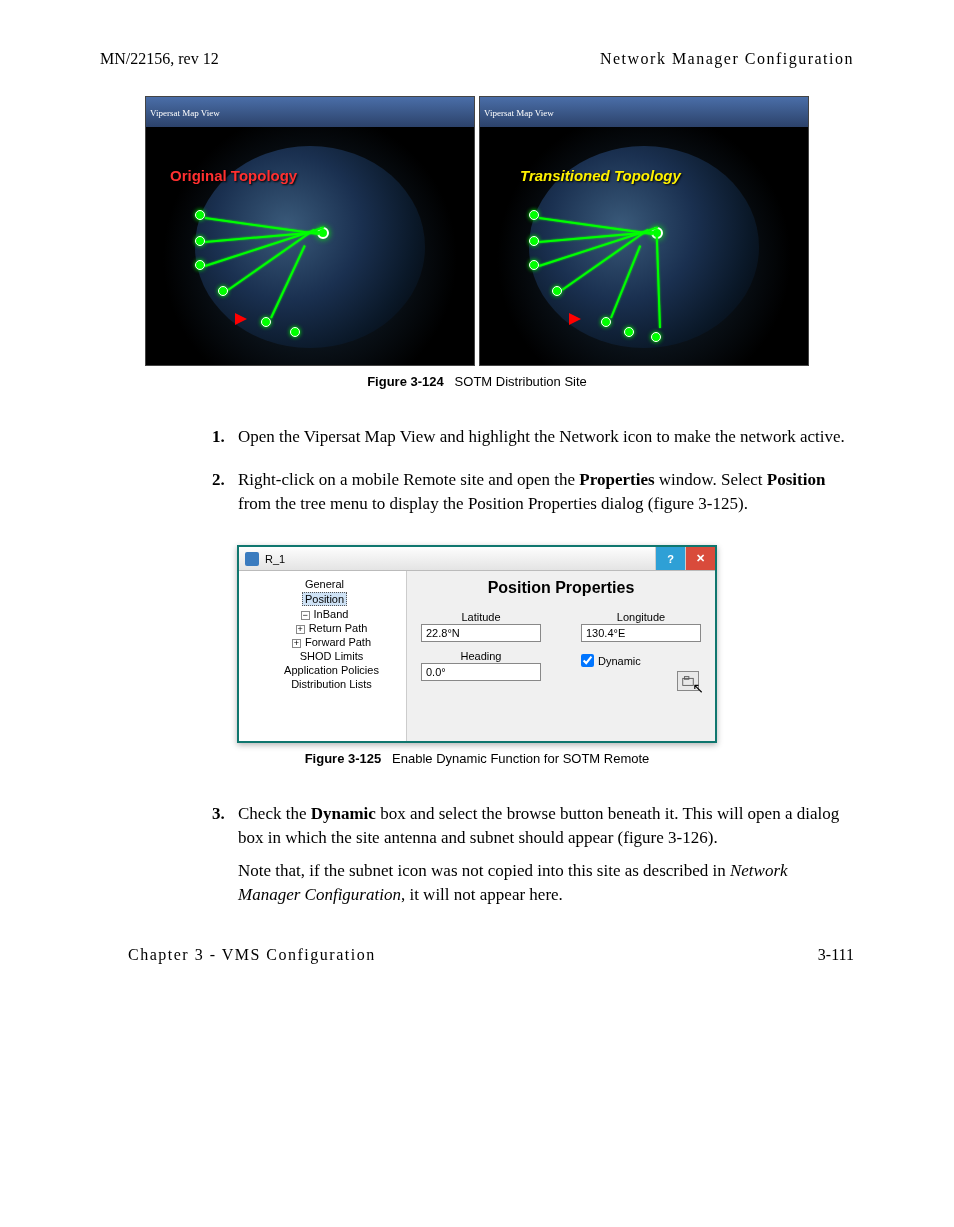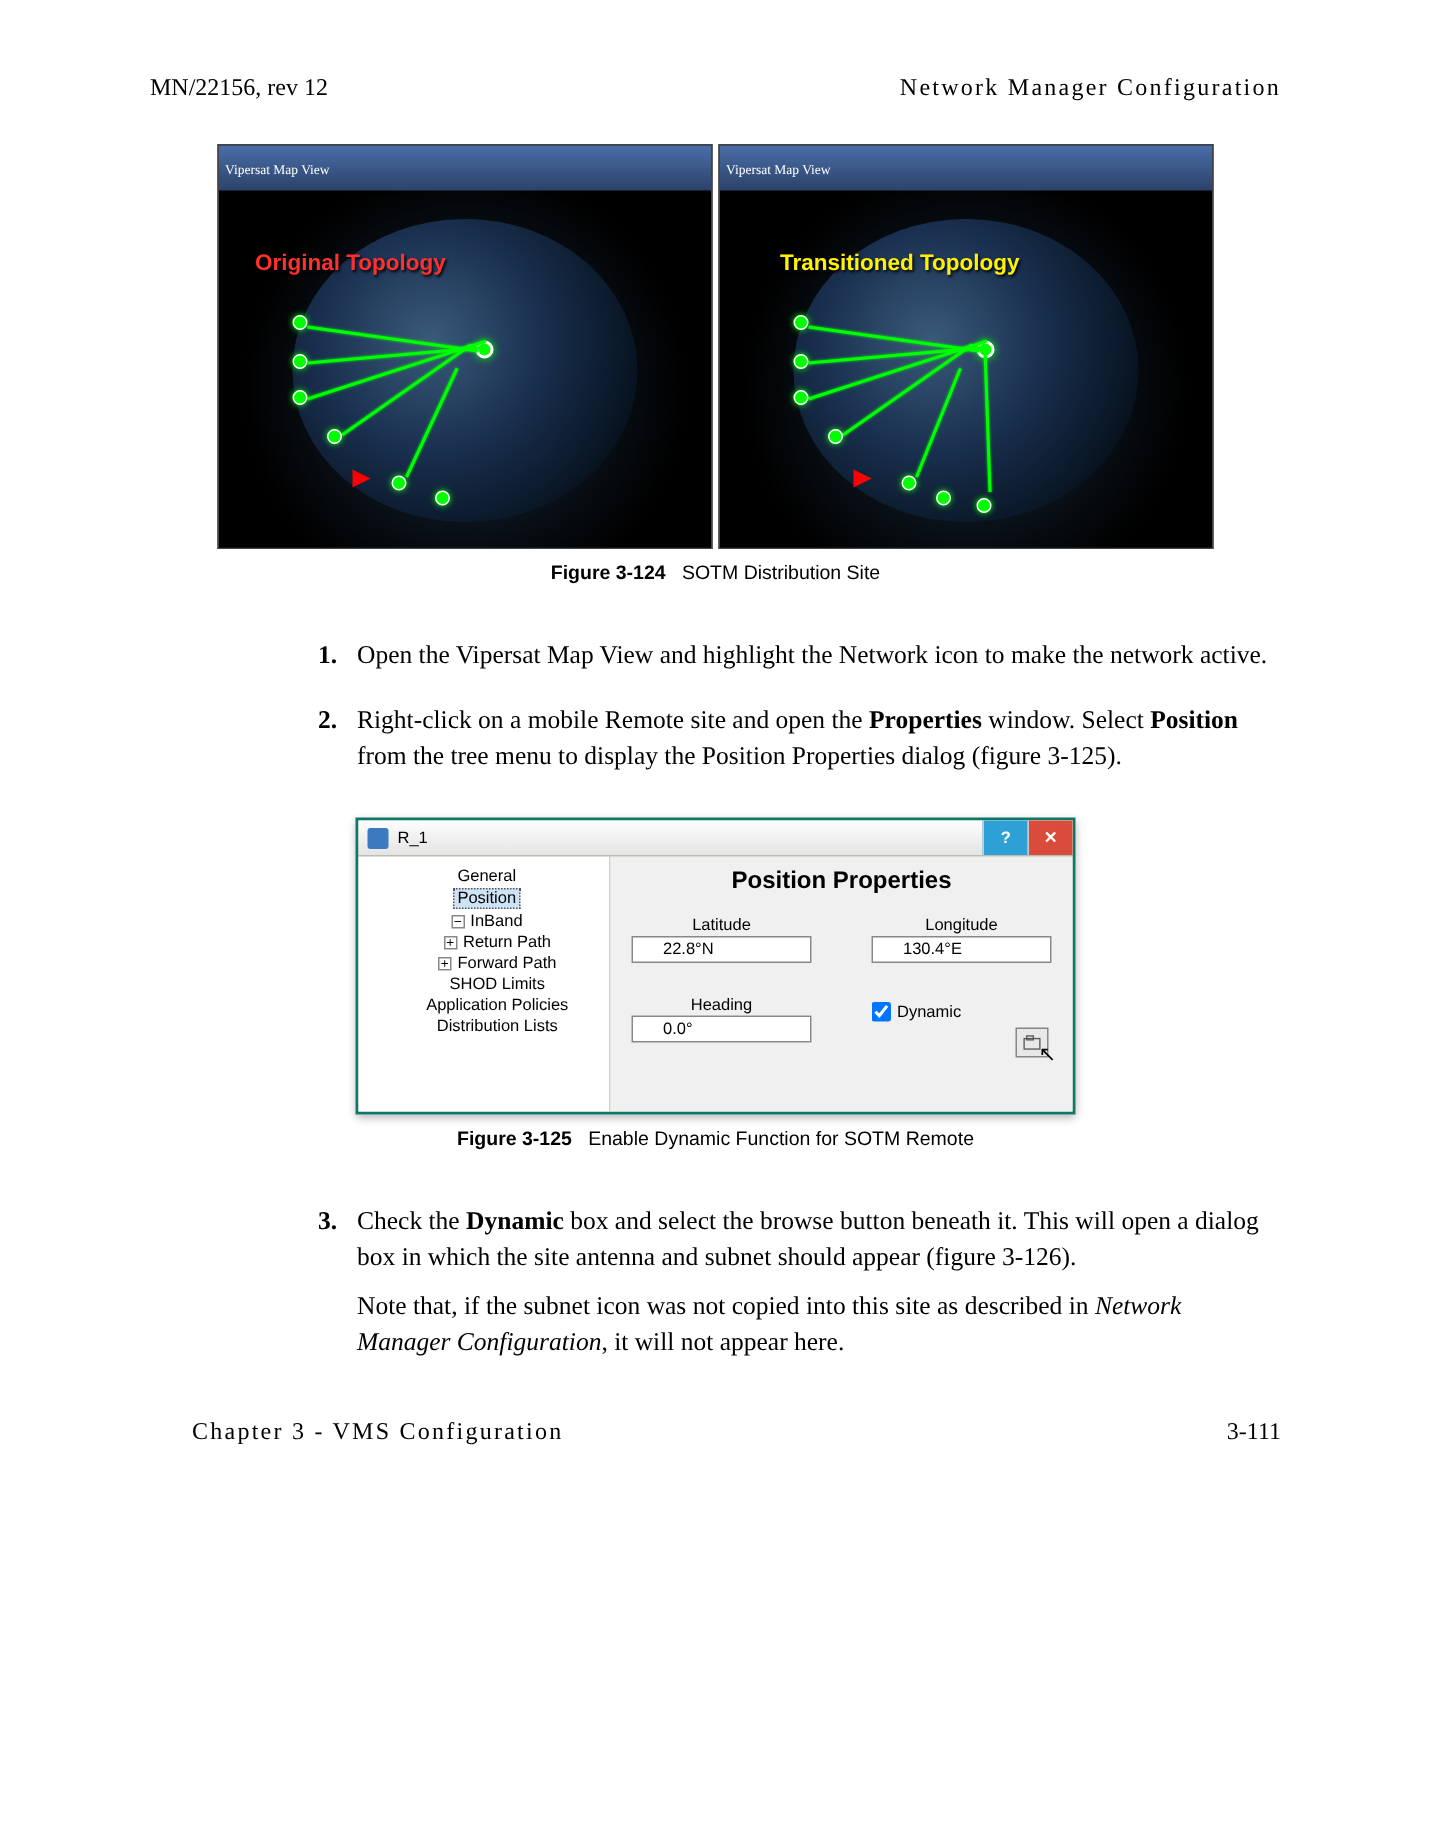--- a/index.html
+++ b/index.html
@@ -50,7 +50,7 @@
     color:#ff3030; font-weight:bold; font-size:15px; font-family:Arial,sans-serif;
     text-shadow:1px 1px 2px #000;
   }
-  .overlay-label.yellow { color:#fff200; left: 40px; }
+  .overlay-label.yellow { color:#fff200; left: 40px; font-style: italic; }
   .line { position:absolute; background:#00ff00; height:2px; transform-origin:left center; box-shadow:0 0 2px #0f0; }
   .node { position:absolute; width:10px; height:10px; background:#00ff00; border-radius:50%; border:1px solid #fff; box-shadow:0 0 4px #0f0; }
   .hub { position:absolute; width:12px; height:12px; background:#00ff00; border-radius:50%; border:2px solid #fff; box-shadow:0 0 6px #0f0; }

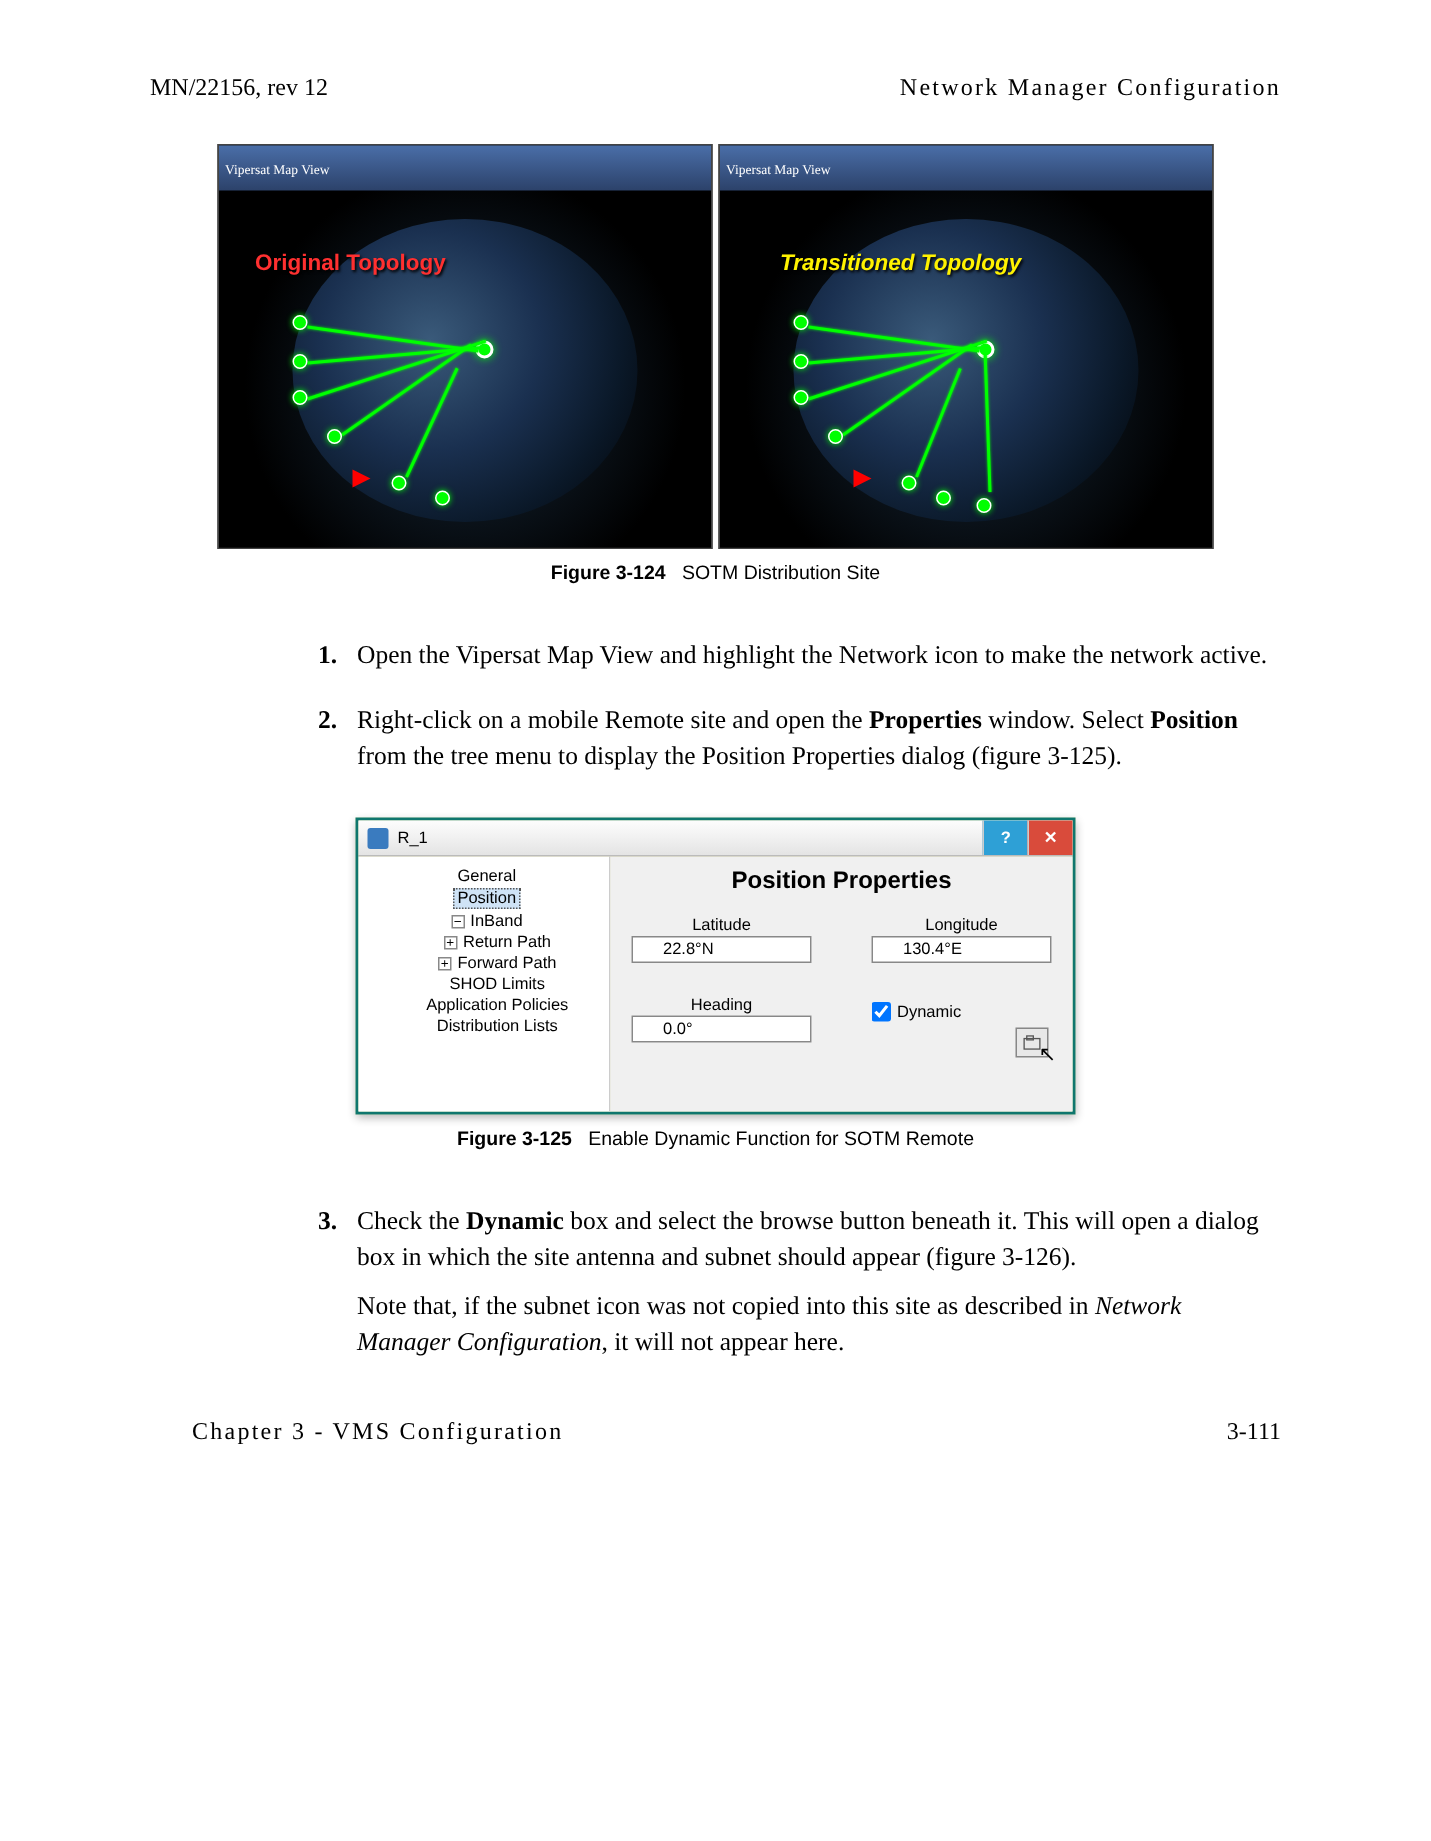--- a/index.html
+++ b/index.html
@@ -93,7 +93,7 @@
   .form-col { flex:1; }
   .form-col label { display:block; font-size:11px; margin-bottom:1px; }
   .form-col input[type=text] {
-    width:120px; height:18px; border:1px solid #888; background:#fff; padding:0 20px; font-size:11px;
+    width:120px; height:18px; border:1px solid #888; background:#fff; padding:0 4px; font-size:11px;
   }
   .chkrow { display:flex; align-items:center; gap:4px; margin-top:4px; }
   .browse-btn { width:22px; height:20px; border:1px solid #888; background:#e8e8e8; margin-left:96px; margin-top:4px; display:flex; align-items:center; justify-content:center; position:relative; }

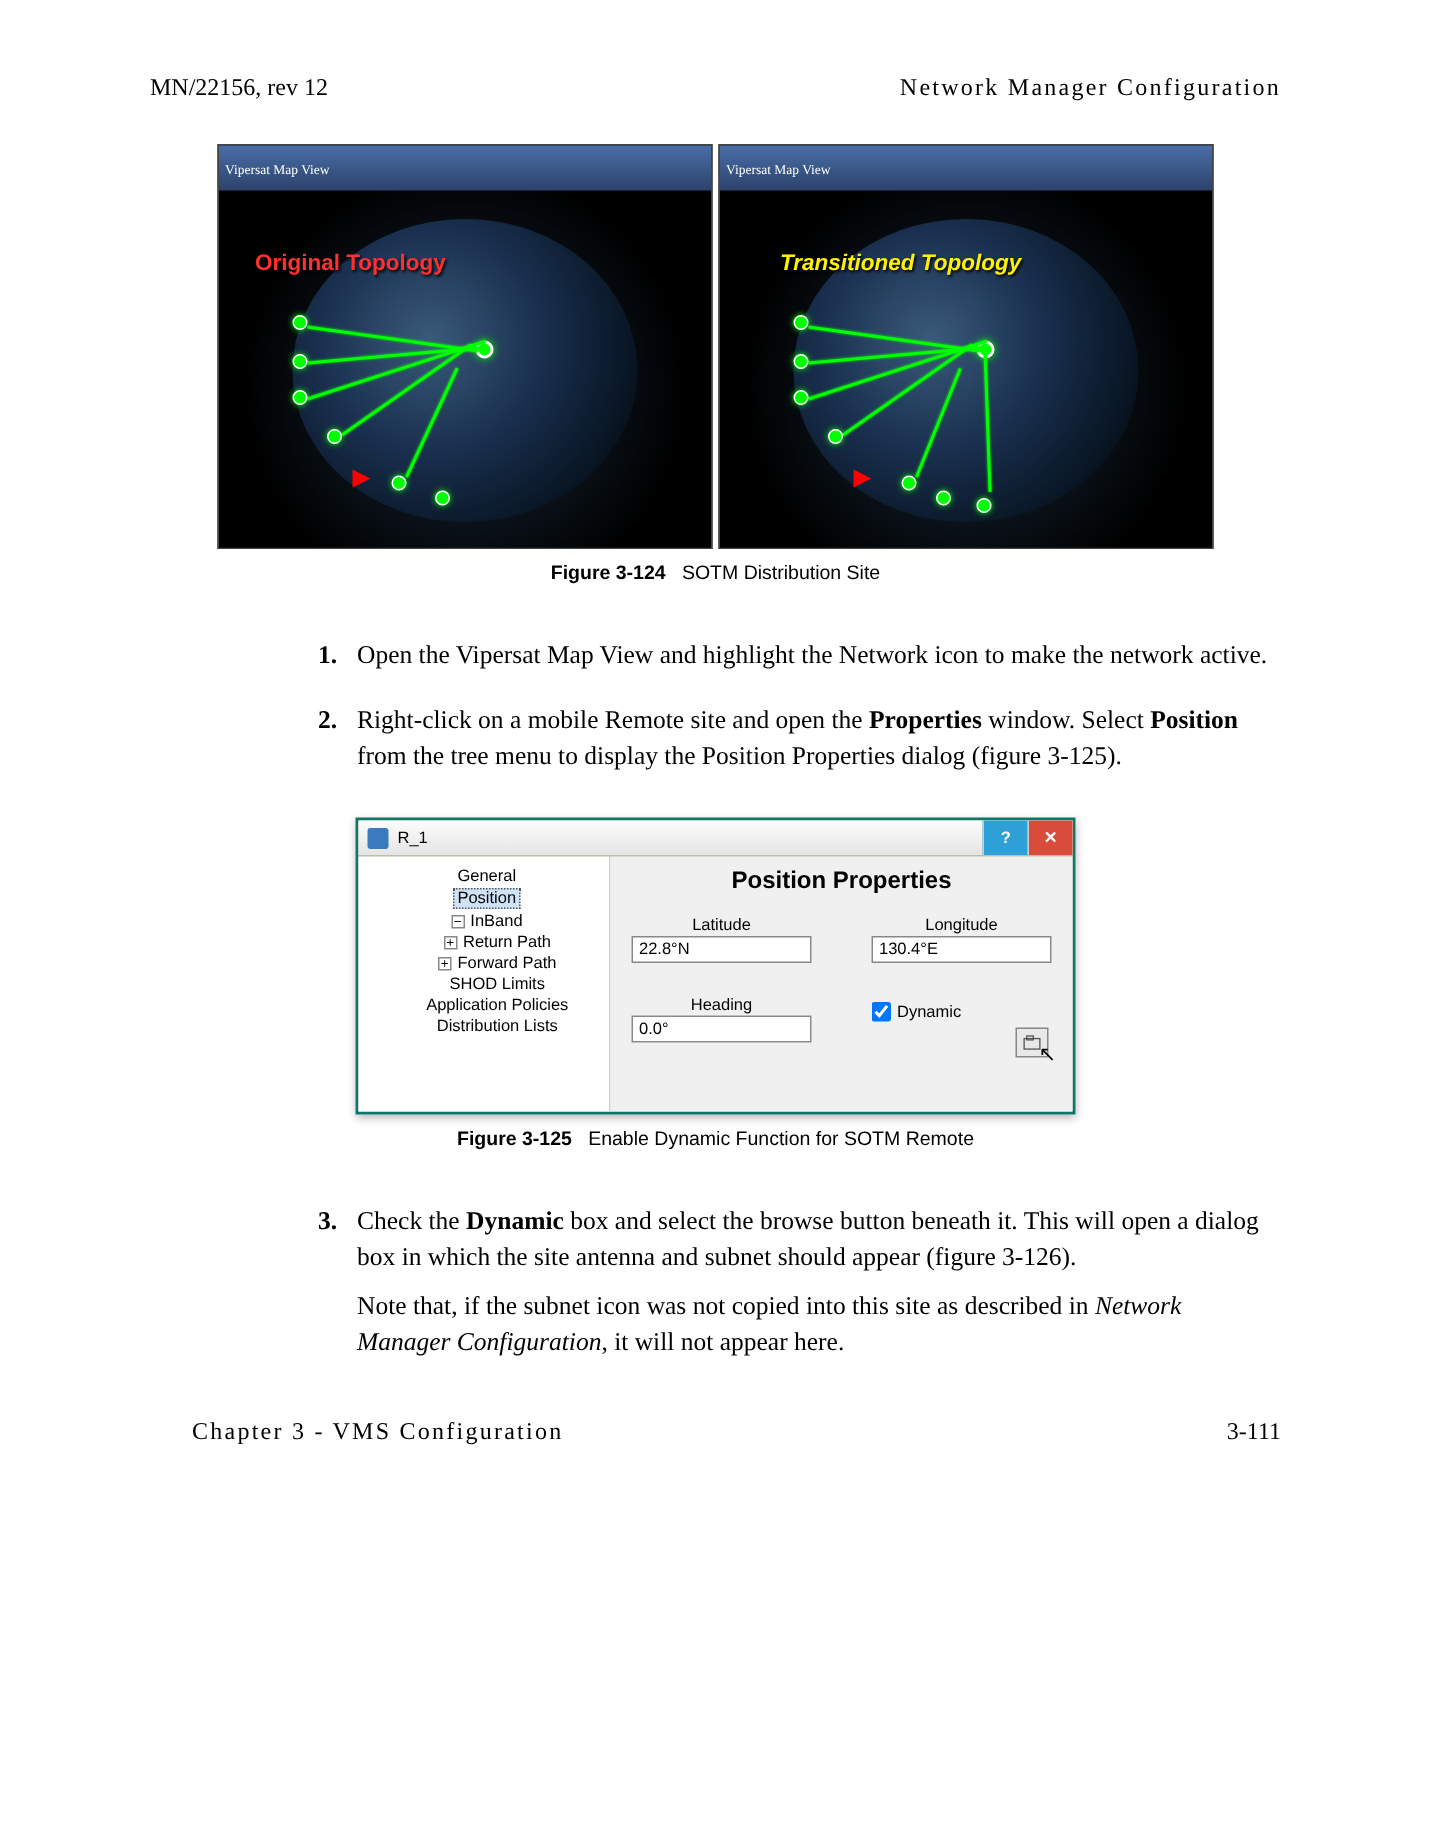--- a/index.html
+++ b/index.html
@@ -224,7 +224,7 @@
               <input type="text" value="130.4°E" style="">
             </div>
           </div>
-          <div class="form-row" style="margin-top:22px;">
+          <div class="form-row" style="margin-top:8px;">
             <div class="form-col">
               <label>Heading</label>
               <input type="text" value="0.0°" style="">

